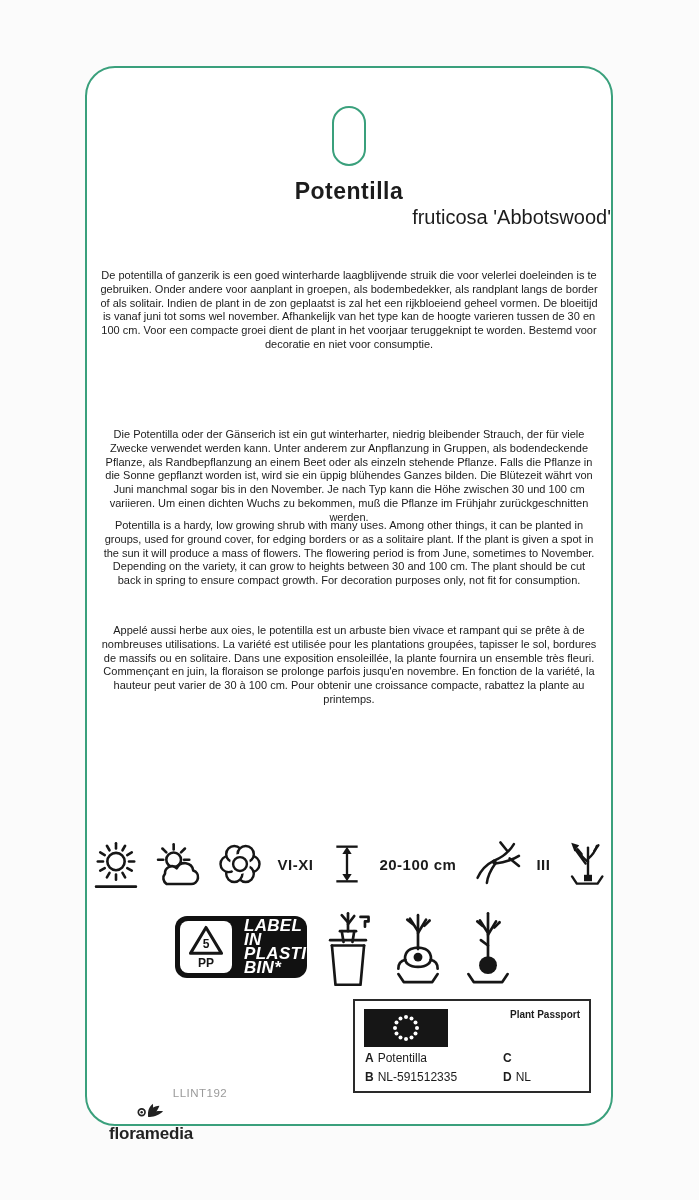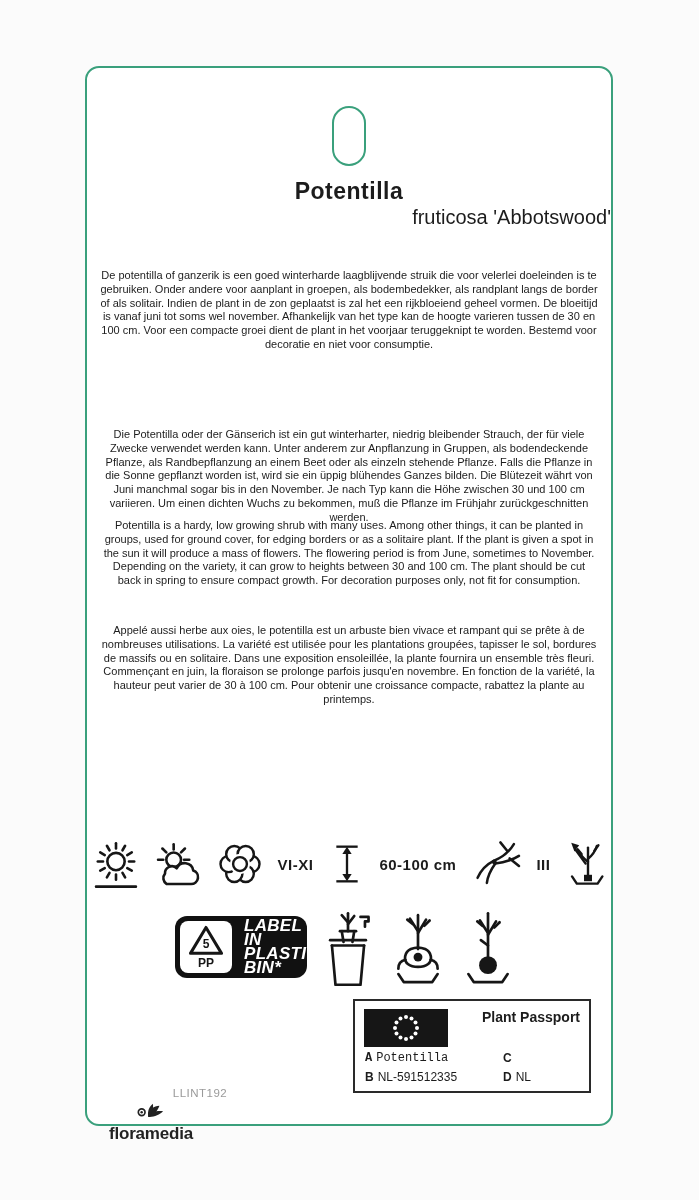--- a/index.html
+++ b/index.html
@@ -9,7 +9,7 @@
   }
   .card{
     position:absolute;left:85px;top:66px;width:528px;height:1060px;
-    background:#ffffff;border:2.5px solid #3aa07c;border-radius:14px;box-sizing:border-box;
+    background:#ffffff;border:2.5px solid #3aa07c;border-radius:30px;box-sizing:border-box;
   }
   .hole{
     position:absolute;left:50%;transform:translateX(-50%);top:38px;

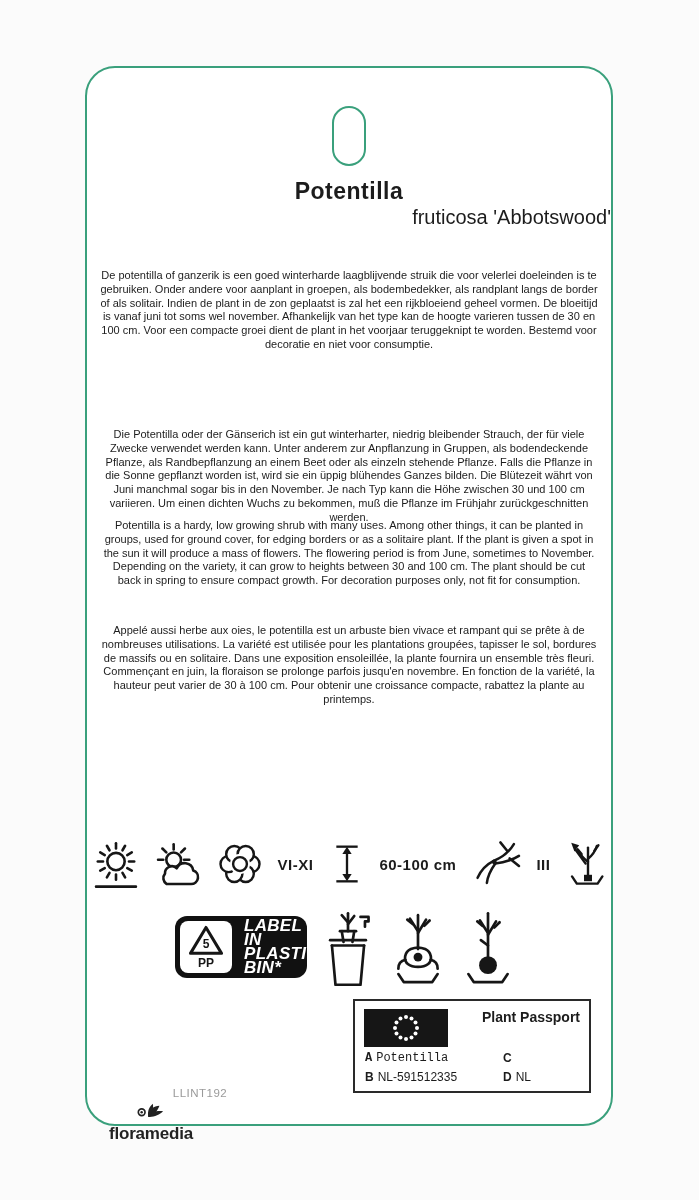--- a/index.html
+++ b/index.html
@@ -148,7 +148,7 @@
         <polygon points="30,56 23,45 37,45" fill="#161616"></polygon>
       </svg>
     </span>
-    <span class="lbl">60-100 cm</span>
+    <span class="lbl">20-100 cm</span>
     <span>
       <svg viewBox="0 0 64 60" width="54">
         <g fill="none" stroke="#161616" stroke-width="3" stroke-linecap="round">

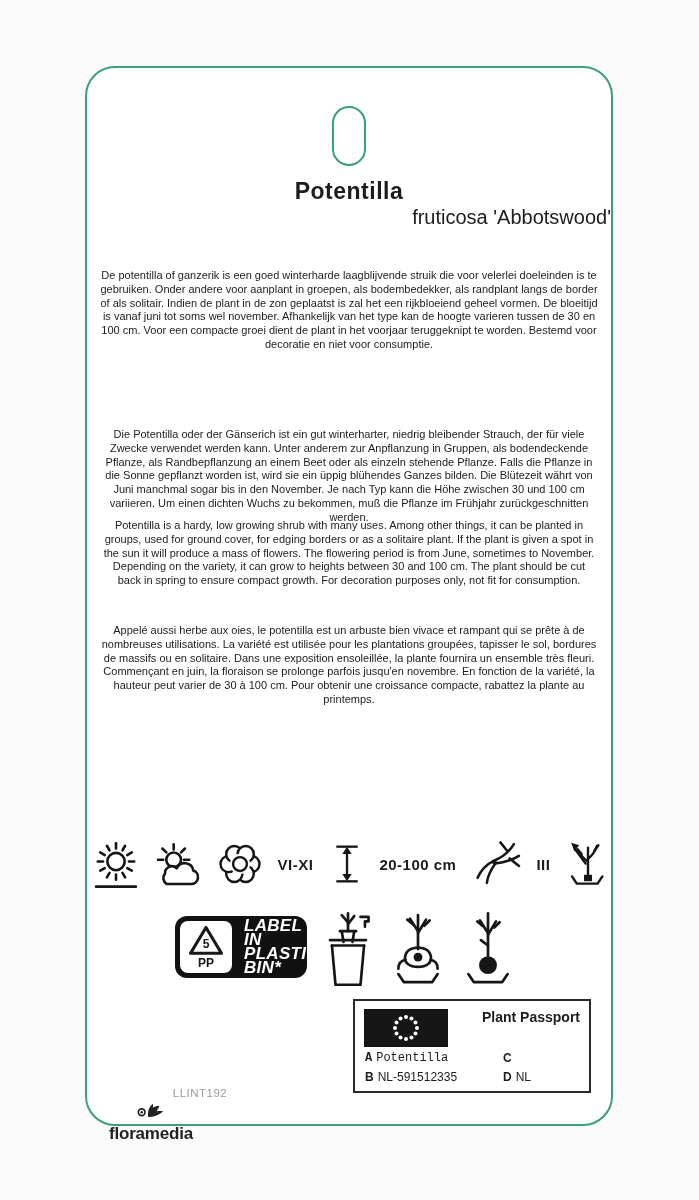--- a/index.html
+++ b/index.html
@@ -57,7 +57,7 @@
     border:2px solid #2a2a2a;background:#fff;box-sizing:border-box;
   }
   .passport .flag{position:absolute;left:9px;top:8px;}
-  .passport .pp-title{position:absolute;right:9px;top:8px;font-size:14px;font-weight:bold;margin-left:10px;}
+  .passport .pp-title{position:absolute;right:9px;top:8px;font-size:10px;font-weight:bold;margin-left:10px;}
   .passport .row{position:absolute;font-size:12px;}
   .passport .row b{font-weight:bold;margin-right:4px;}
   .pos-a{left:10px;top:50px;font-family:Liberation Mono, monospace;}

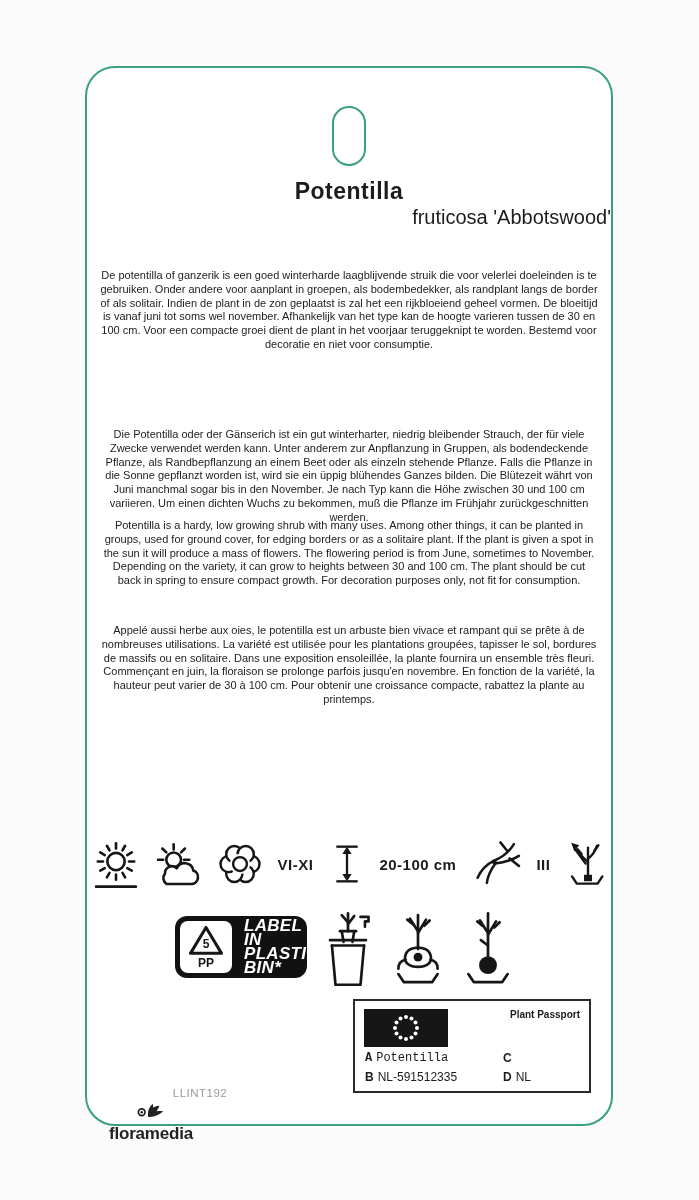--- a/index.html
+++ b/index.html
@@ -60,7 +60,7 @@
   .passport .pp-title{position:absolute;right:9px;top:8px;font-size:10px;font-weight:bold;margin-left:10px;}
   .passport .row{position:absolute;font-size:12px;}
   .passport .row b{font-weight:bold;margin-right:4px;}
-  .pos-a{left:10px;top:50px;font-family:Liberation Mono, monospace;}
+  .pos-a{left:10px;top:50px;}
   .pos-b{left:10px;top:69px;}
   .pos-c{left:148px;top:50px;}
   .pos-d{left:148px;top:69px;}

